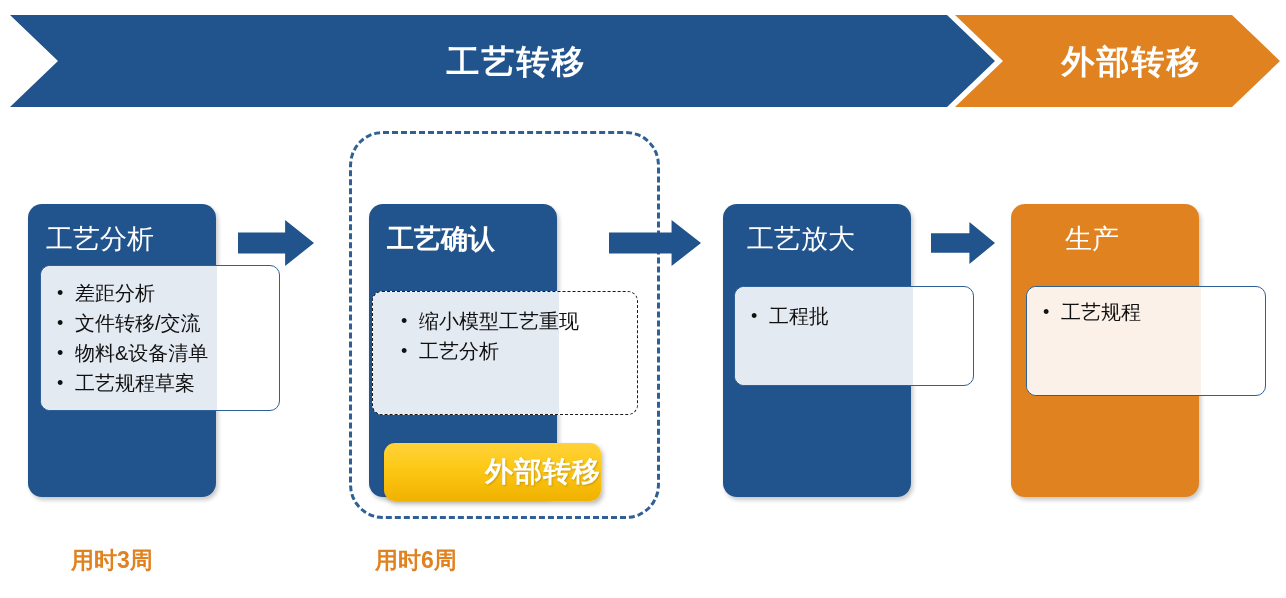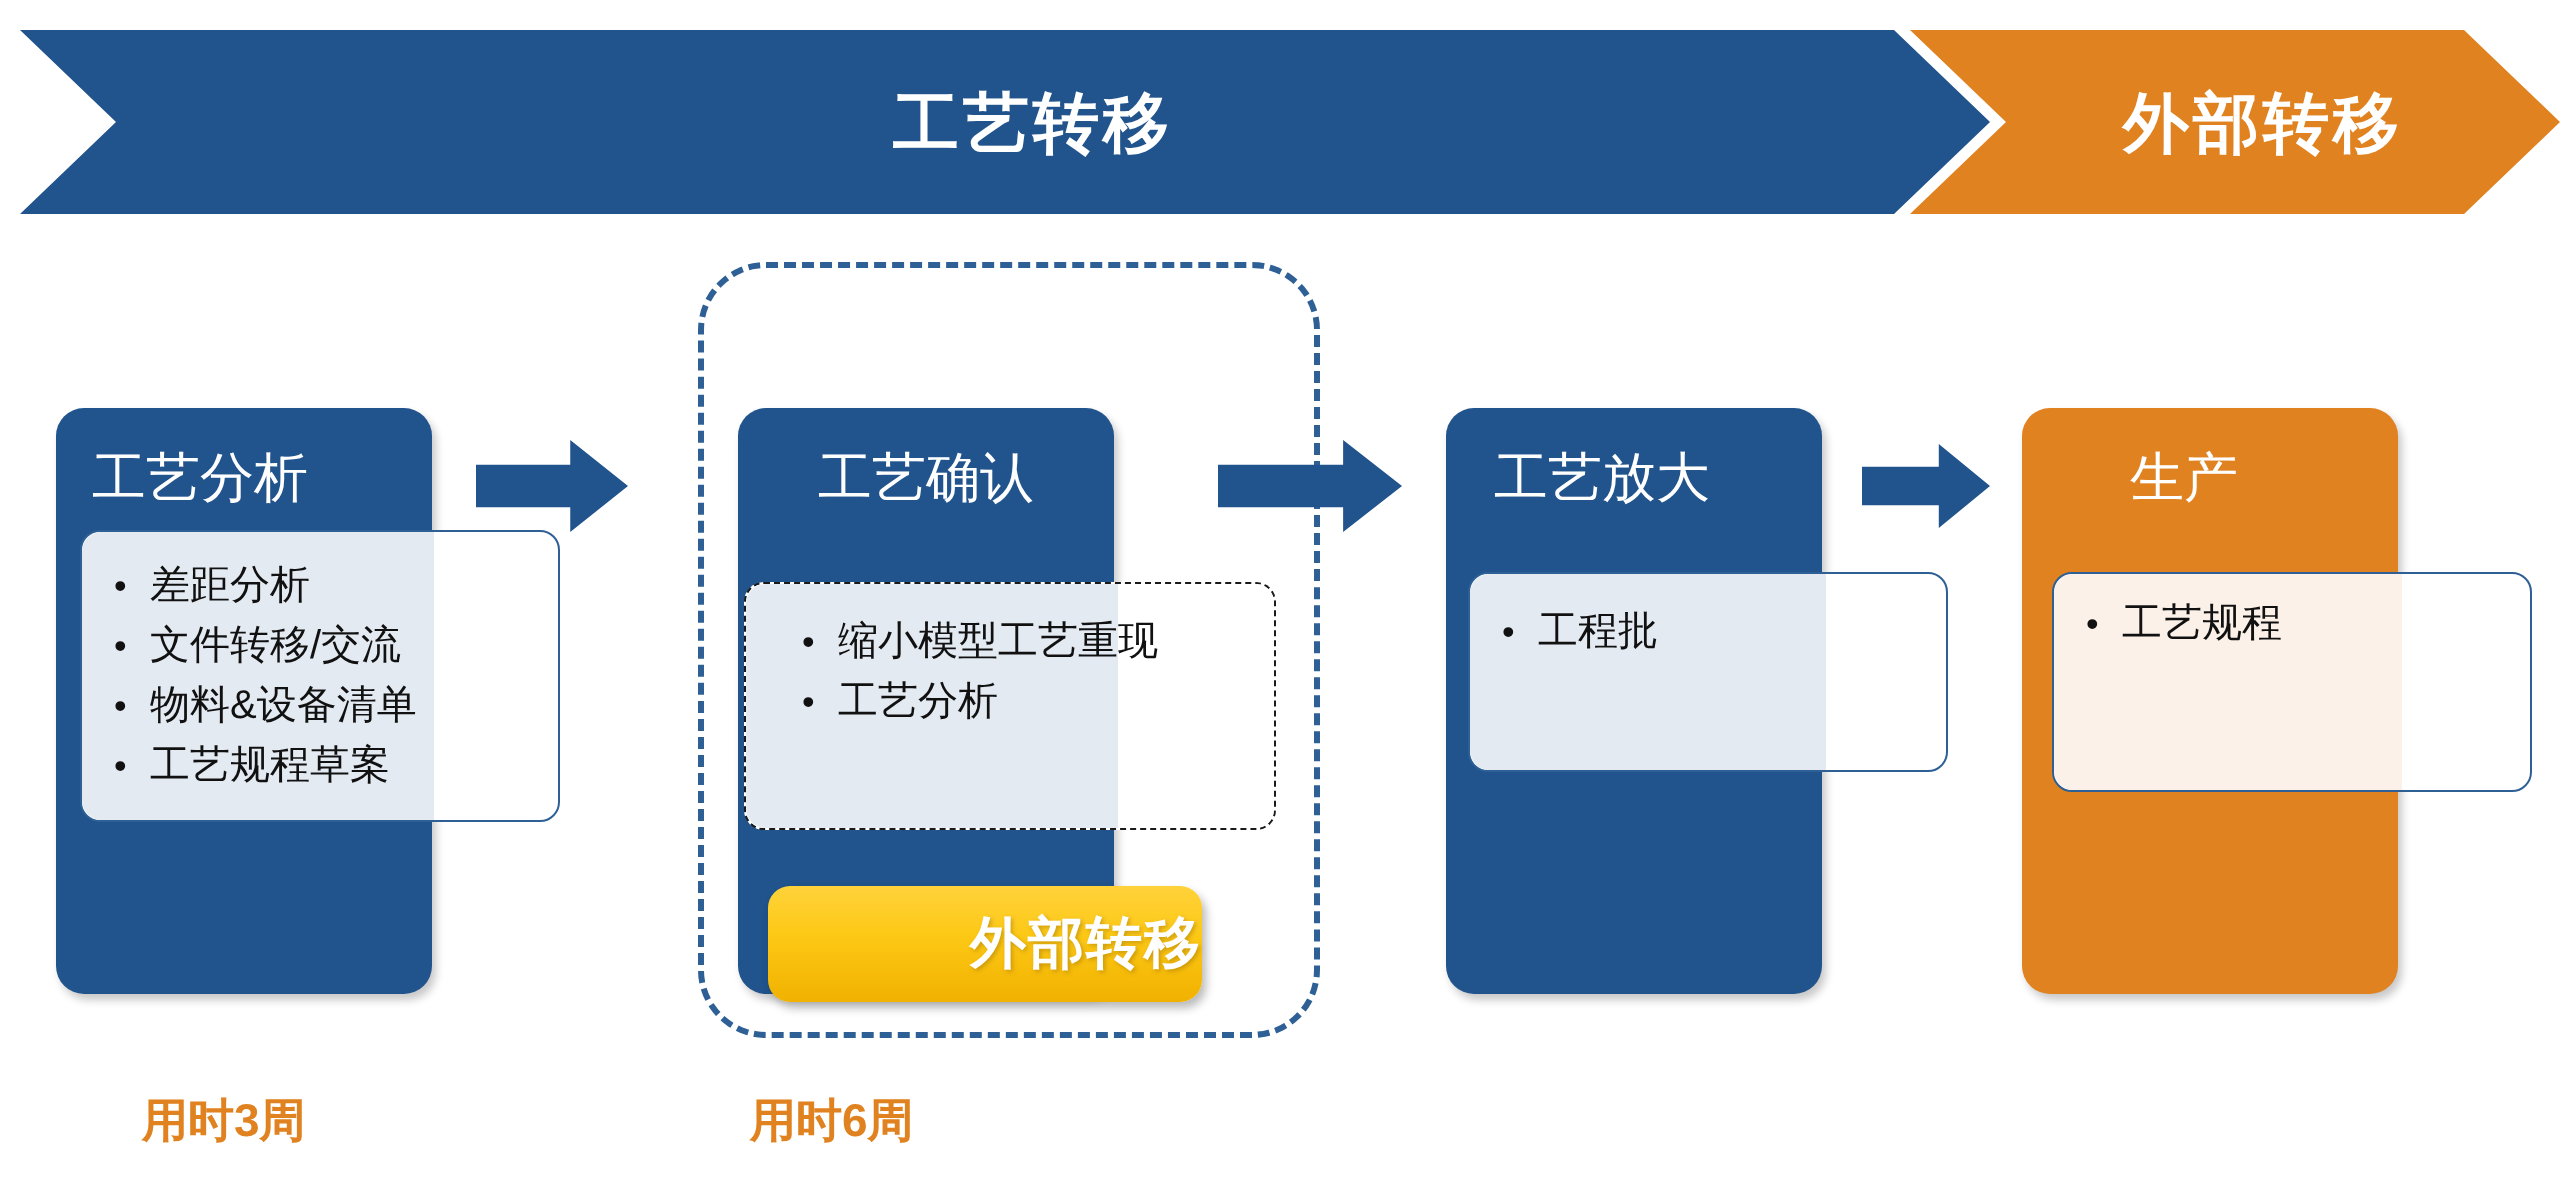--- a/index.html
+++ b/index.html
@@ -94,7 +94,7 @@
   #box-production { left: 1011px;top: 204px; width: 188px; height: 293px; }
 
   #box-analysis   .stage-title { left: 18px; top: 22px; }
-  #box-confirm    .stage-title { left: 40px; top: 22px; }
+  #box-confirm    .stage-title { left: 18px; top: 22px; font-weight: bold; }
   #box-scaleup    .stage-title { left: 24px; top: 22px; }
   #box-production .stage-title { left: 54px; top: 22px; }
 

